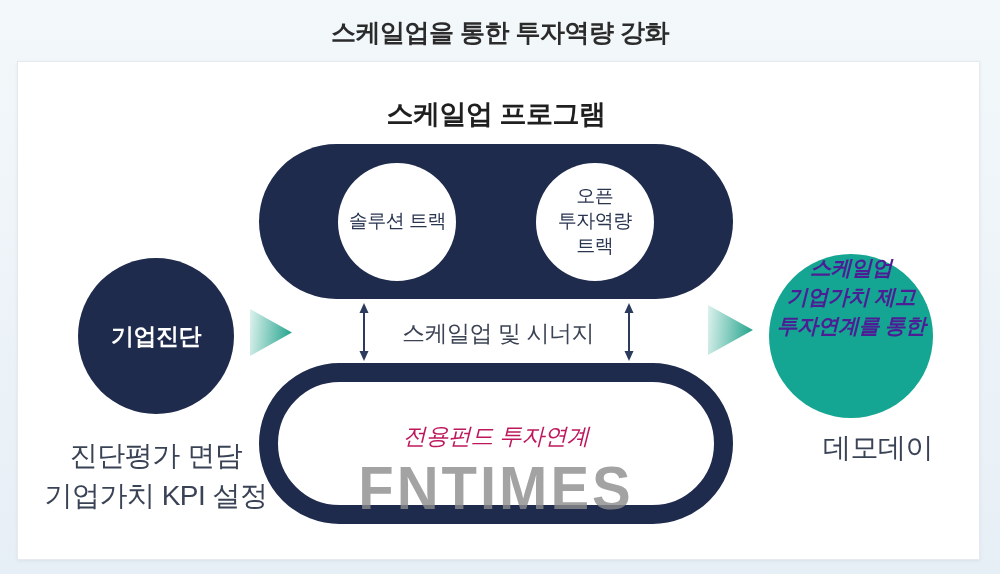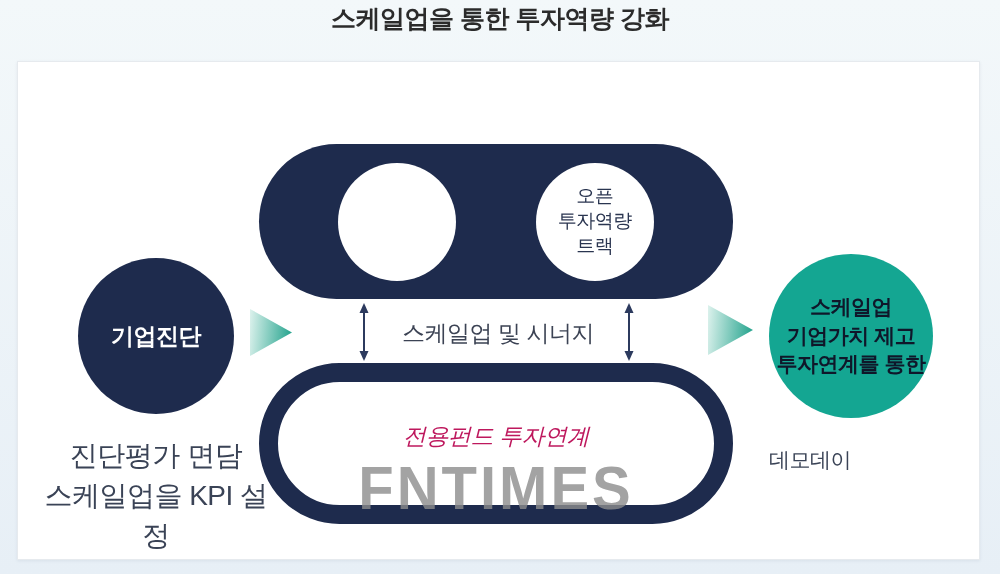--- a/index.html
+++ b/index.html
@@ -19,7 +19,7 @@
     font-family:"Liberation Sans","DejaVu Sans",sans-serif;
   }
   .page-title{
-    position:absolute;left:0;top:2px;width:1000px;
+    position:absolute;left:0;top:16px;width:1000px;
     text-align:center;font-size:25px;font-weight:700;color:var(--text-dark);
     letter-spacing:-0.5px;
   }

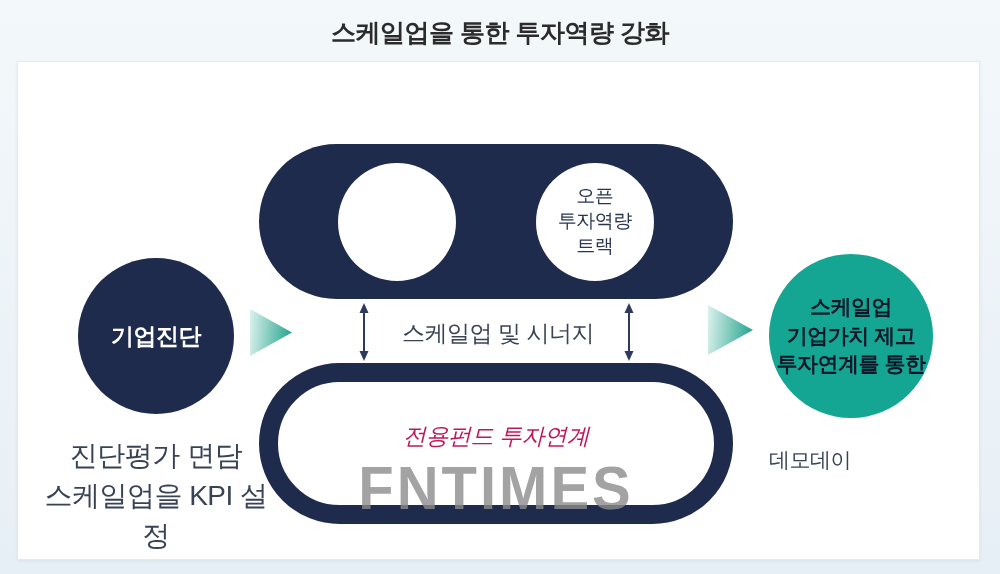--- a/index.html
+++ b/index.html
@@ -99,6 +99,7 @@
 
 <div class="card">
 
+  <div class="diagram-heading">스케일업 프로그램</div>
 
   <div class="top-pill">
     <div class="track-circle">

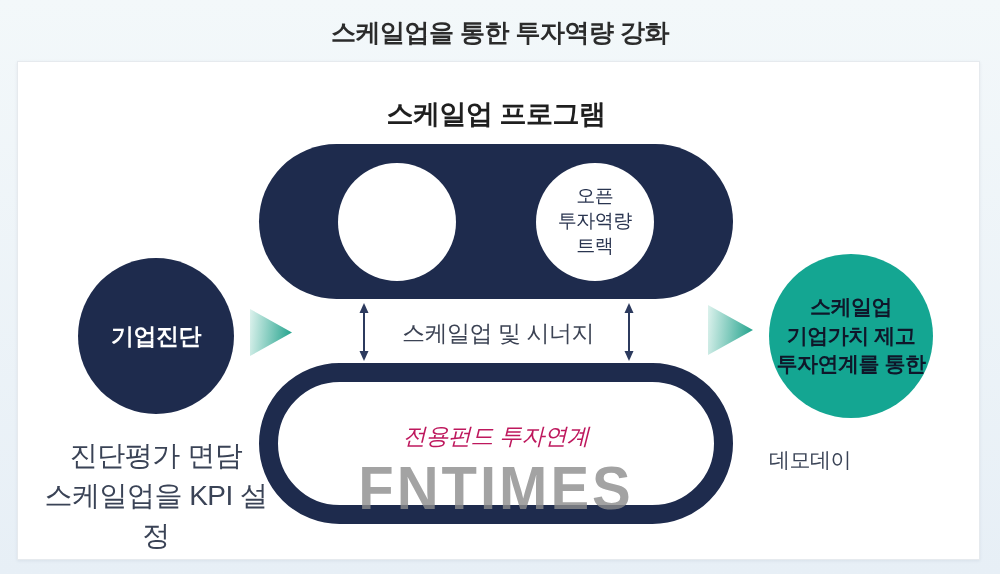--- a/index.html
+++ b/index.html
@@ -104,6 +104,7 @@
   <div class="top-pill">
     <div class="track-circle">
       <div>
+        <span class="line">솔루션 트랙</span>
       </div>
     </div>
     <div class="track-circle">

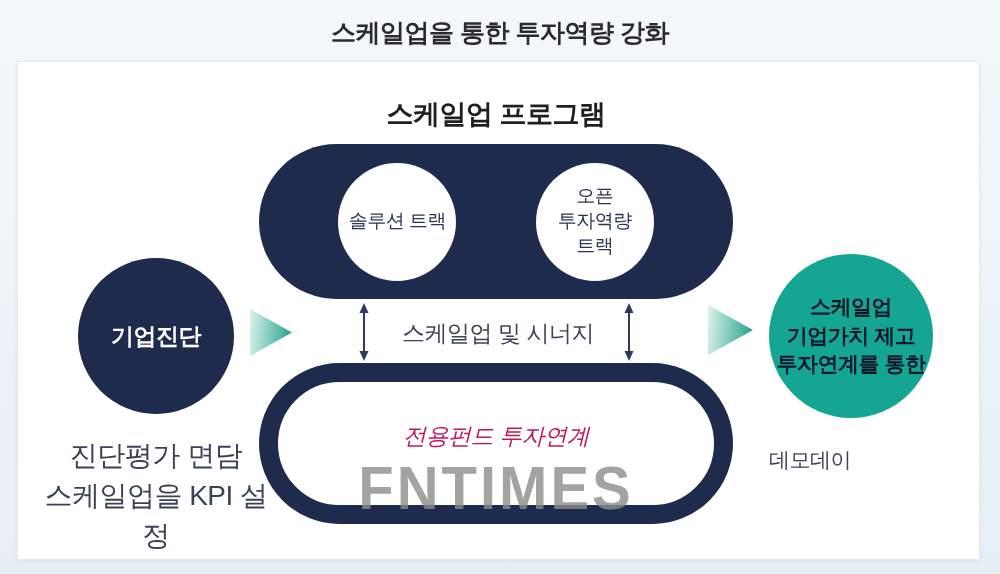--- a/index.html
+++ b/index.html
@@ -82,9 +82,10 @@
   }
   .right-circle{
     position:absolute;left:751px;top:192px;width:164px;height:164px;border-radius:50%;
-    background:var(--teal);display:flex;align-items:center;justify-content:center;
-    text-align:center;color:#0f172a;font-size:21px;font-weight:600;line-height:1.38;
+    background:var(--teal);display:flex;align-items:flex-start;justify-content:center;
+    text-align:center;color:#4c1d95;font-size:21px;font-weight:600;line-height:1.38;
     letter-spacing:-0.5px;
+    font-style:italic;
   }
   .right-caption{
     position:absolute;left:751px;top:384px;width:164px;text-align:left;

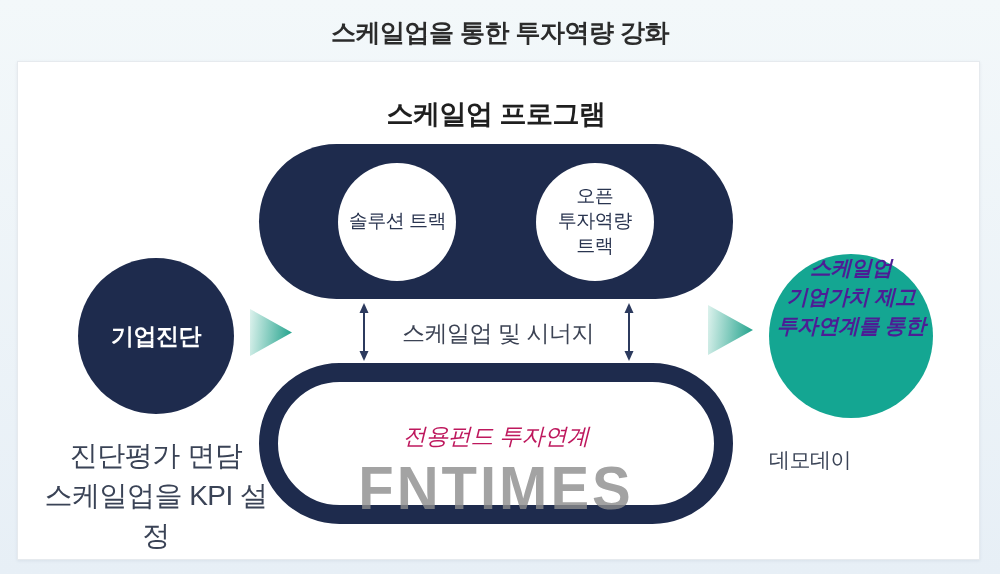--- a/index.html
+++ b/index.html
@@ -88,8 +88,8 @@
     font-style:italic;
   }
   .right-caption{
-    position:absolute;left:751px;top:384px;width:164px;text-align:left;
-    font-size:21px;color:var(--text-caption);letter-spacing:-0.5px;
+    position:absolute;left:751px;top:367px;width:164px;text-align:right;
+    font-size:28px;color:var(--text-caption);letter-spacing:-0.5px;
   }
   .line{display:block;}
 </style>

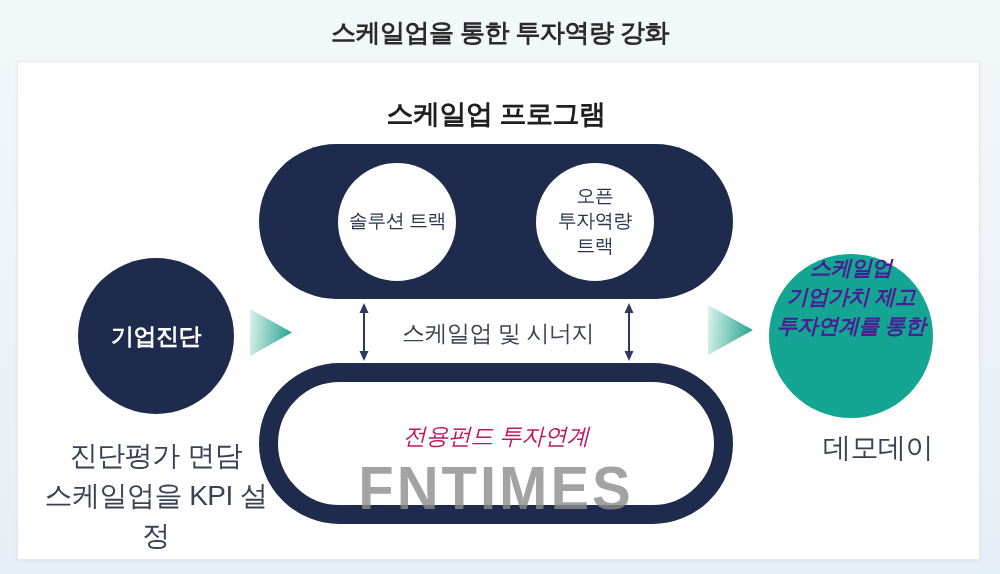--- a/index.html
+++ b/index.html
@@ -122,7 +122,7 @@
   </div>
   <div class="left-caption">
     <span class="line">진단평가 면담</span>
-    <span class="line">스케일업을 KPI 설정</span>
+    <span class="line">기업가치 KPI 설정</span>
   </div>
 
   <div class="tri tri-left"></div>

